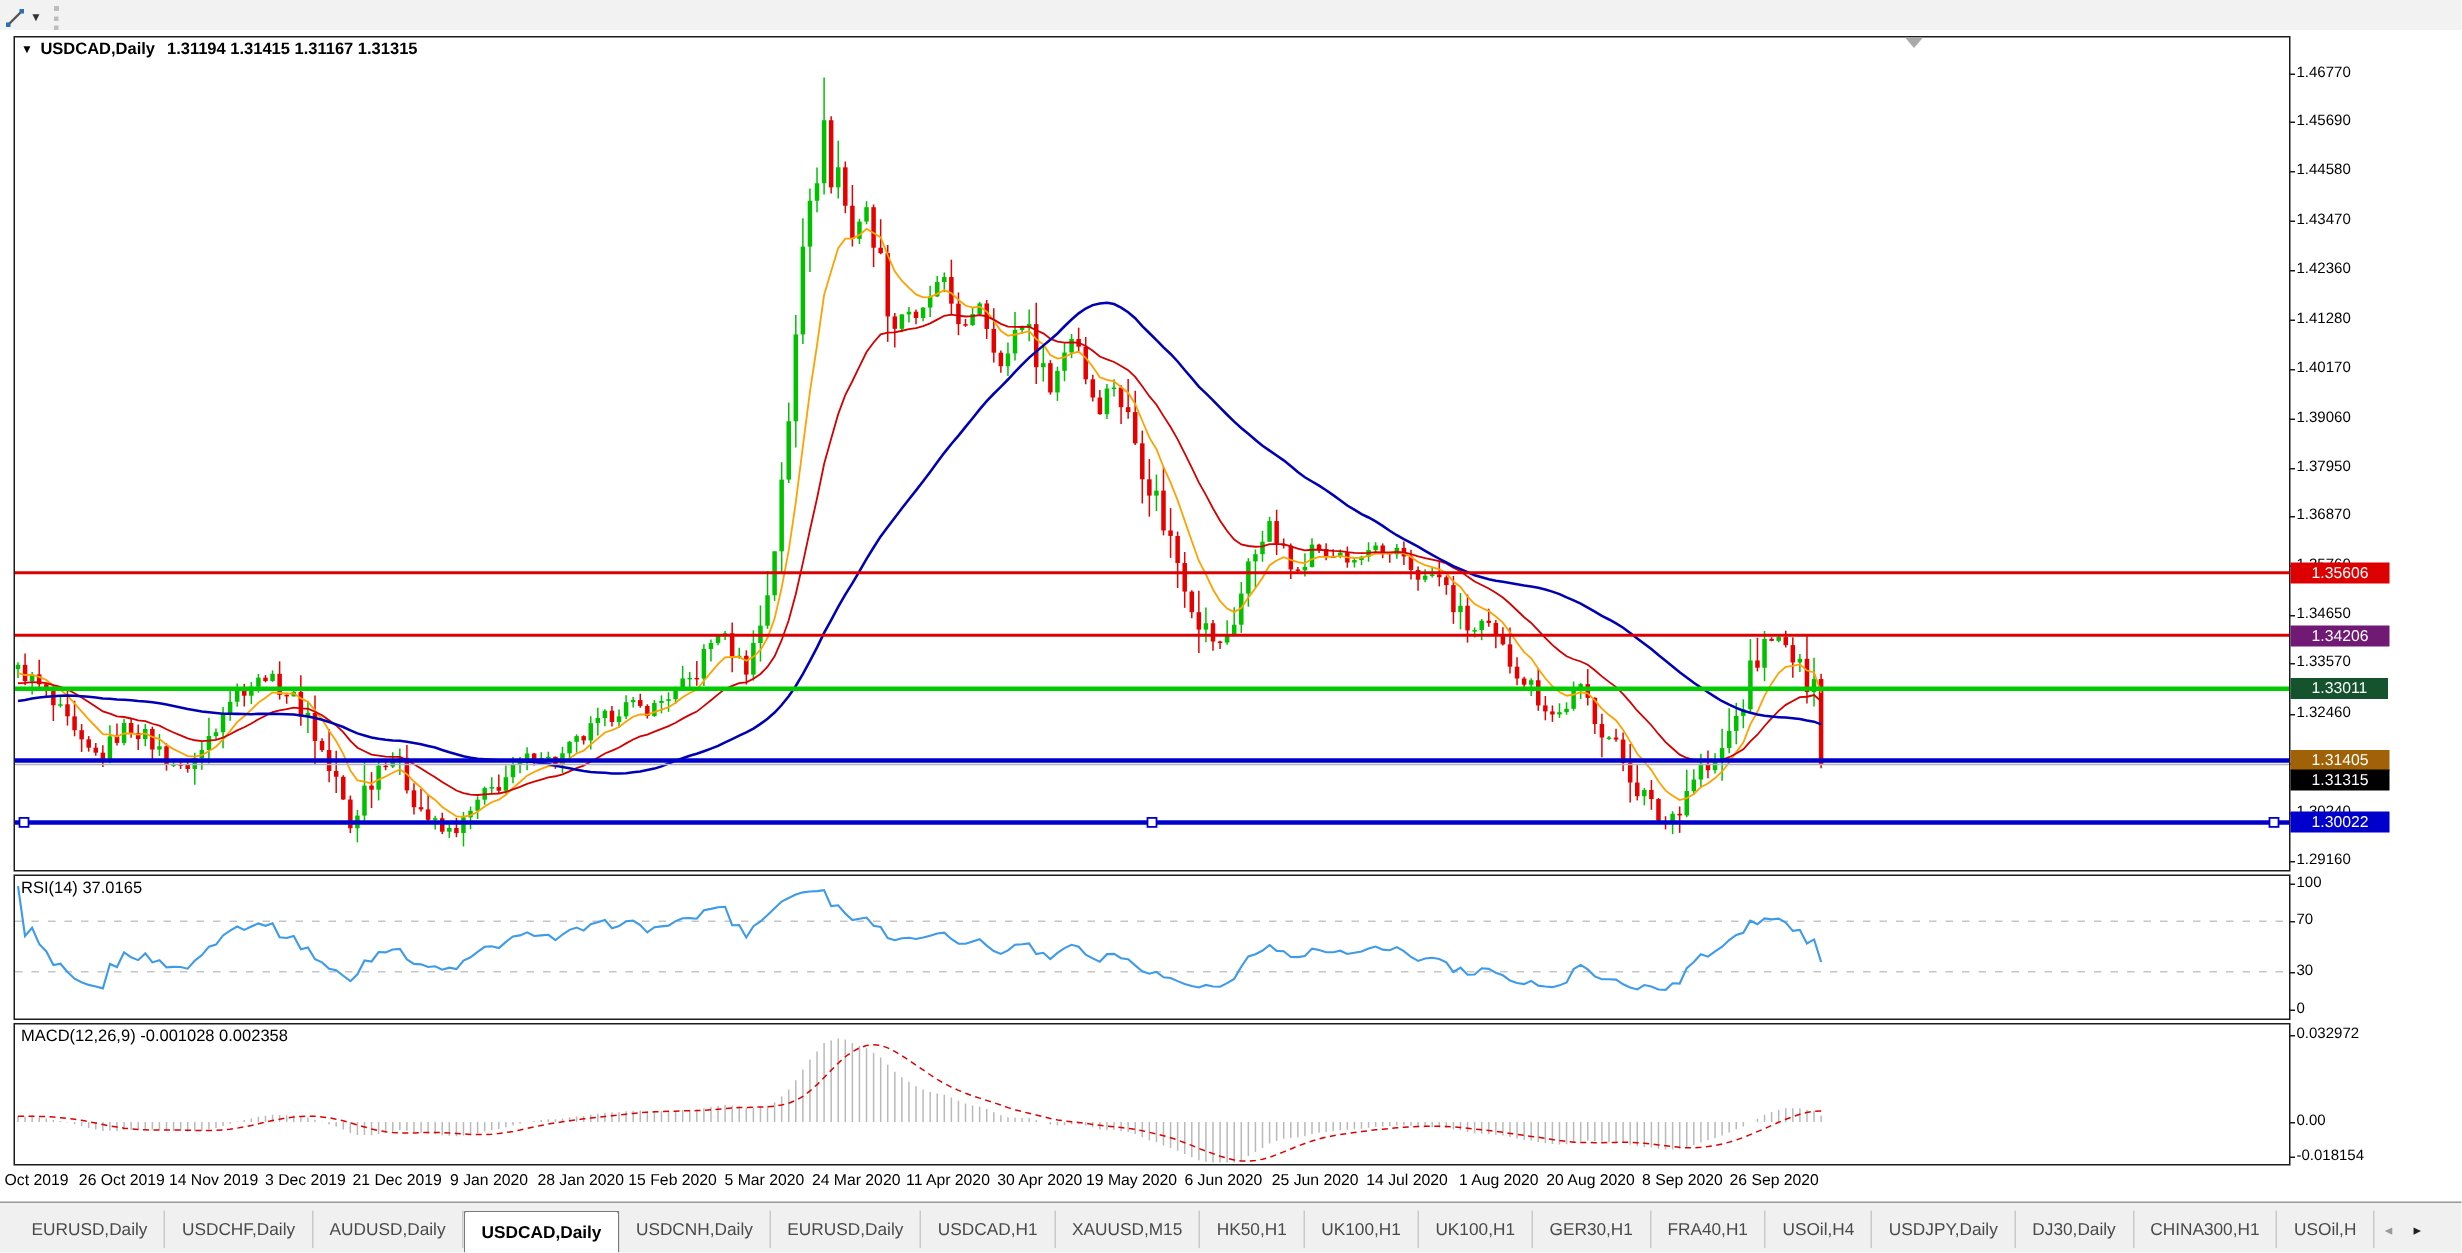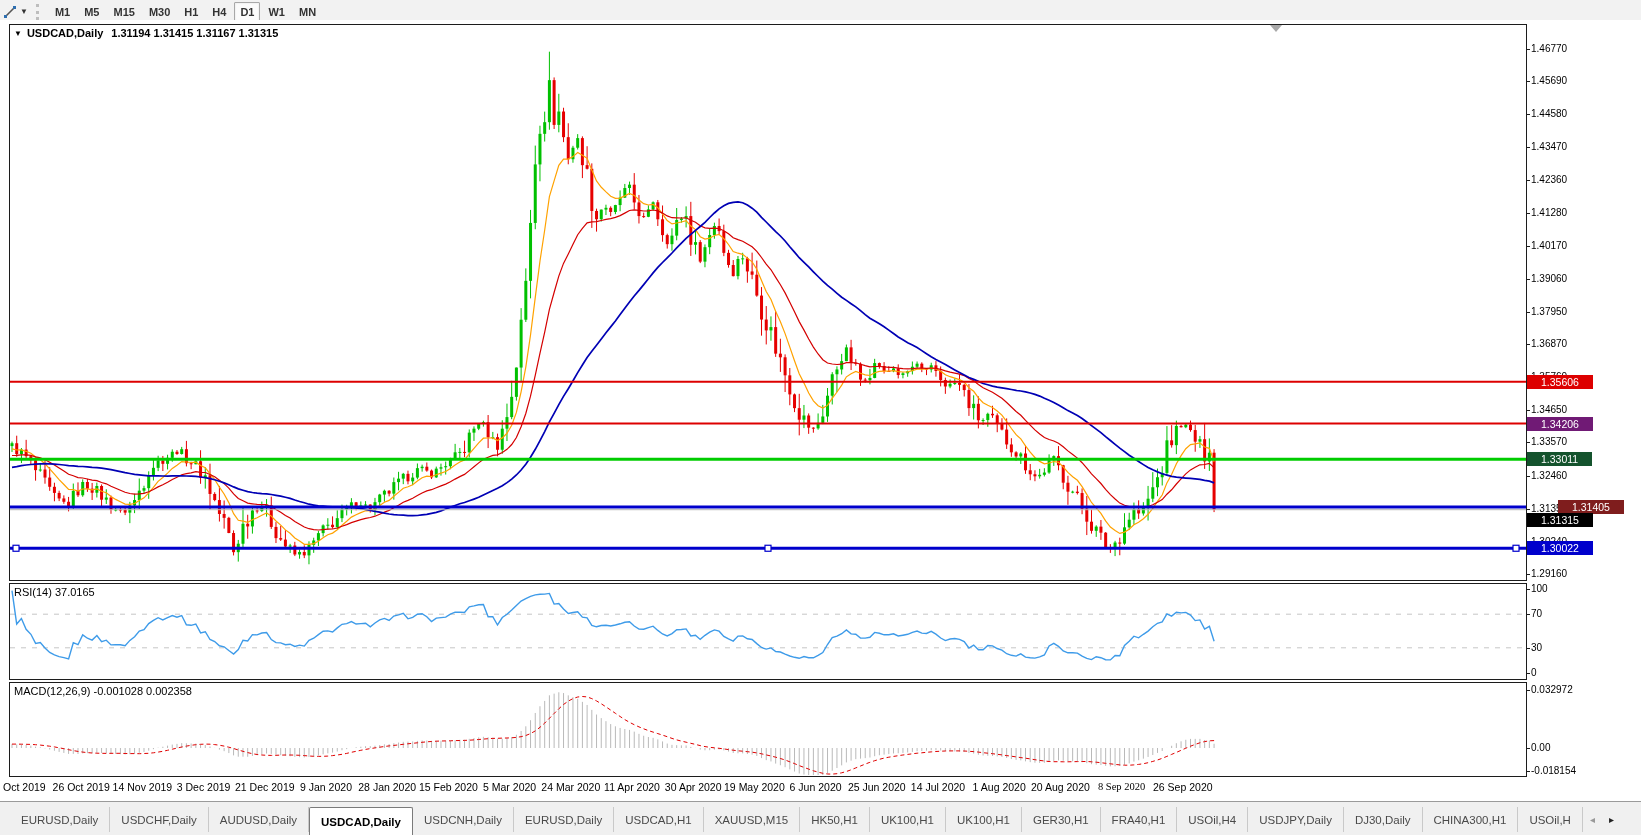--- a/index.html
+++ b/index.html
@@ -59,17 +59,6 @@
   </span>
   <span class="caret">▼</span>
   <span class="grip"></span>
-  <div id="tfButtons" style="display: flex;">
-      <div class="tf-btn">M1</div>
-      <div class="tf-btn">M5</div>
-      <div class="tf-btn">M15</div>
-      <div class="tf-btn">M30</div>
-      <div class="tf-btn">H1</div>
-      <div class="tf-btn">H4</div>
-      <div class="tf-btn active">D1</div>
-      <div class="tf-btn">W1</div>
-      <div class="tf-btn">MN</div>
-    </div>
 </div>
 
 <div id="chartArea">

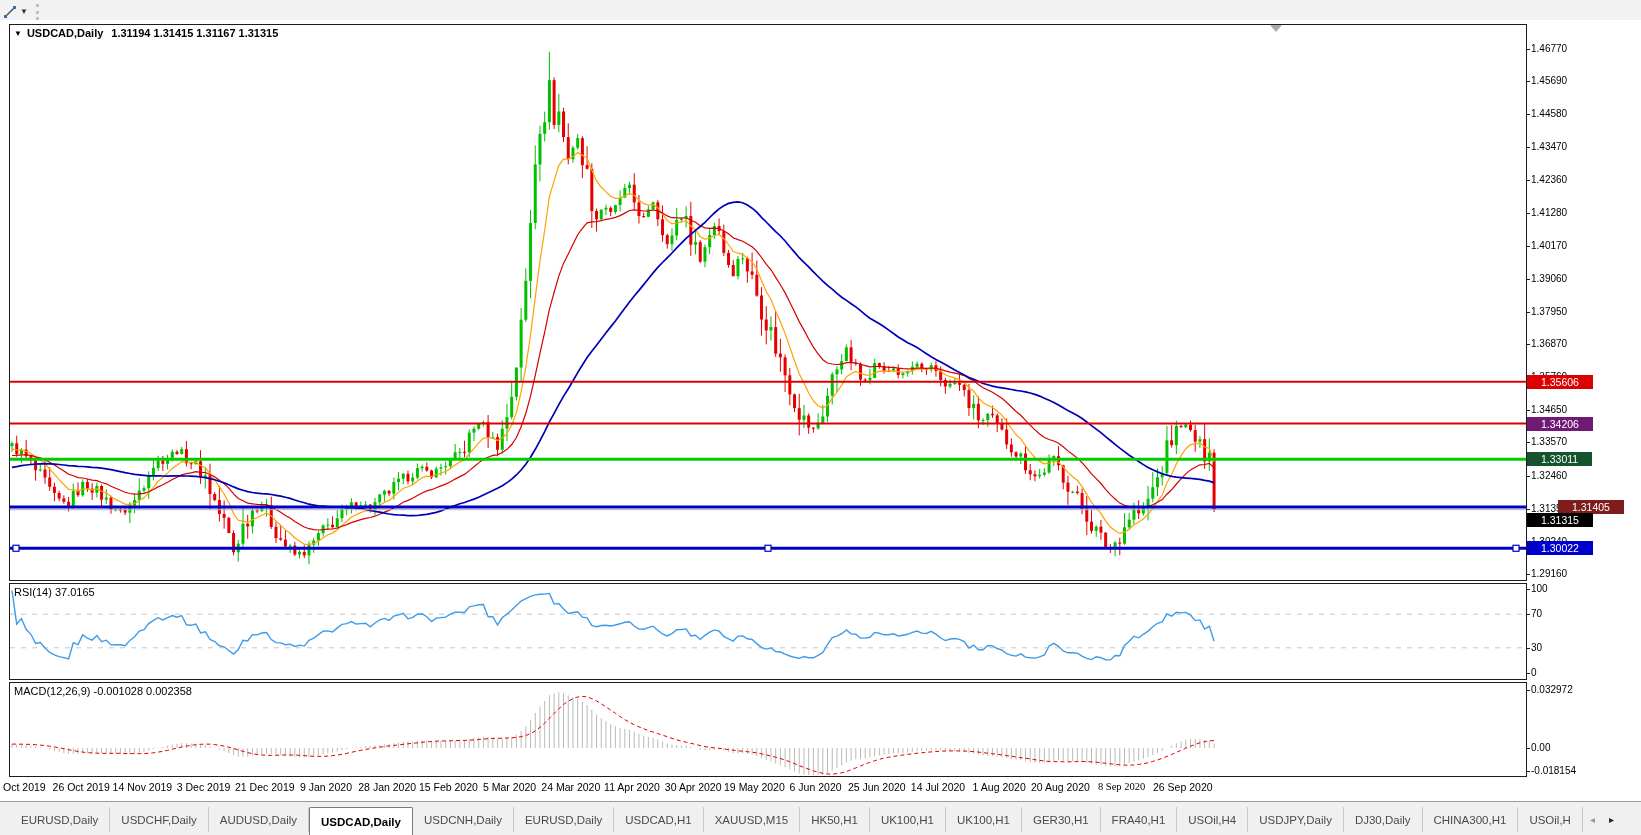--- a/index.html
+++ b/index.html
@@ -935,7 +935,7 @@
 <div class="tag" style="top: 354.799px; background: rgb(221, 0, 0);">1.35606</div>
     <div class="tag" style="top: 396.533px; background: #701a75;">1.34206</div>
     <div class="tag" style="top: 432.156px; background: #14532d;">1.33011</div>
-    <div class="tag" style="top: 480.031px; background: #7f1d1d; margin-left: 31px;">1.31405</div>
+    <div class="tag" style="top: 480.031px; background: #a16207;">1.31405</div>
     <div class="tag" style="top: 521.258px; background: rgb(0, 0, 204);">1.30022</div>
     <div class="tag" style="top: 492.714px; background: rgb(0, 0, 0);">1.31315</div>
   </div>

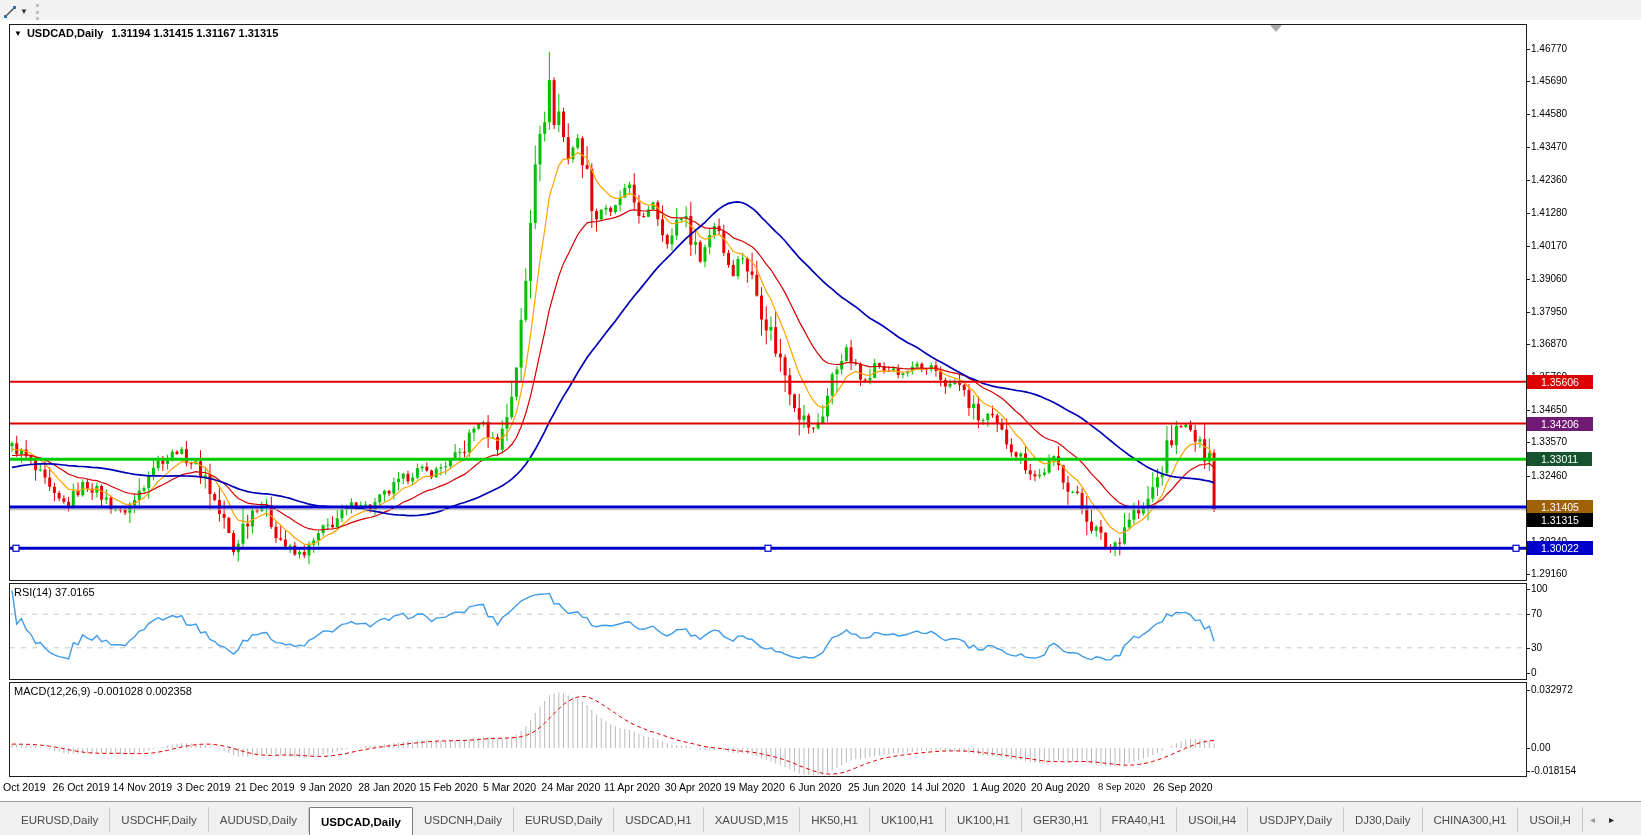--- a/index.html
+++ b/index.html
@@ -929,7 +929,7 @@
       <div class="date-lbl" style="left: 938px;">14 Jul 2020</div>
       <div class="date-lbl" style="left: 999.2px;">1 Aug 2020</div>
       <div class="date-lbl" style="left: 1060.4px;">20 Aug 2020</div>
-      <div class="date-lbl" style="left: 1121.6px; font-family: Liberation Serif, serif;">8 Sep 2020</div>
+      <div class="date-lbl" style="left: 1121.6px;">8 Sep 2020</div>
       <div class="date-lbl" style="left: 1182.8px;">26 Sep 2020</div>
     </div>
 <div class="tag" style="top: 354.799px; background: rgb(221, 0, 0);">1.35606</div>

